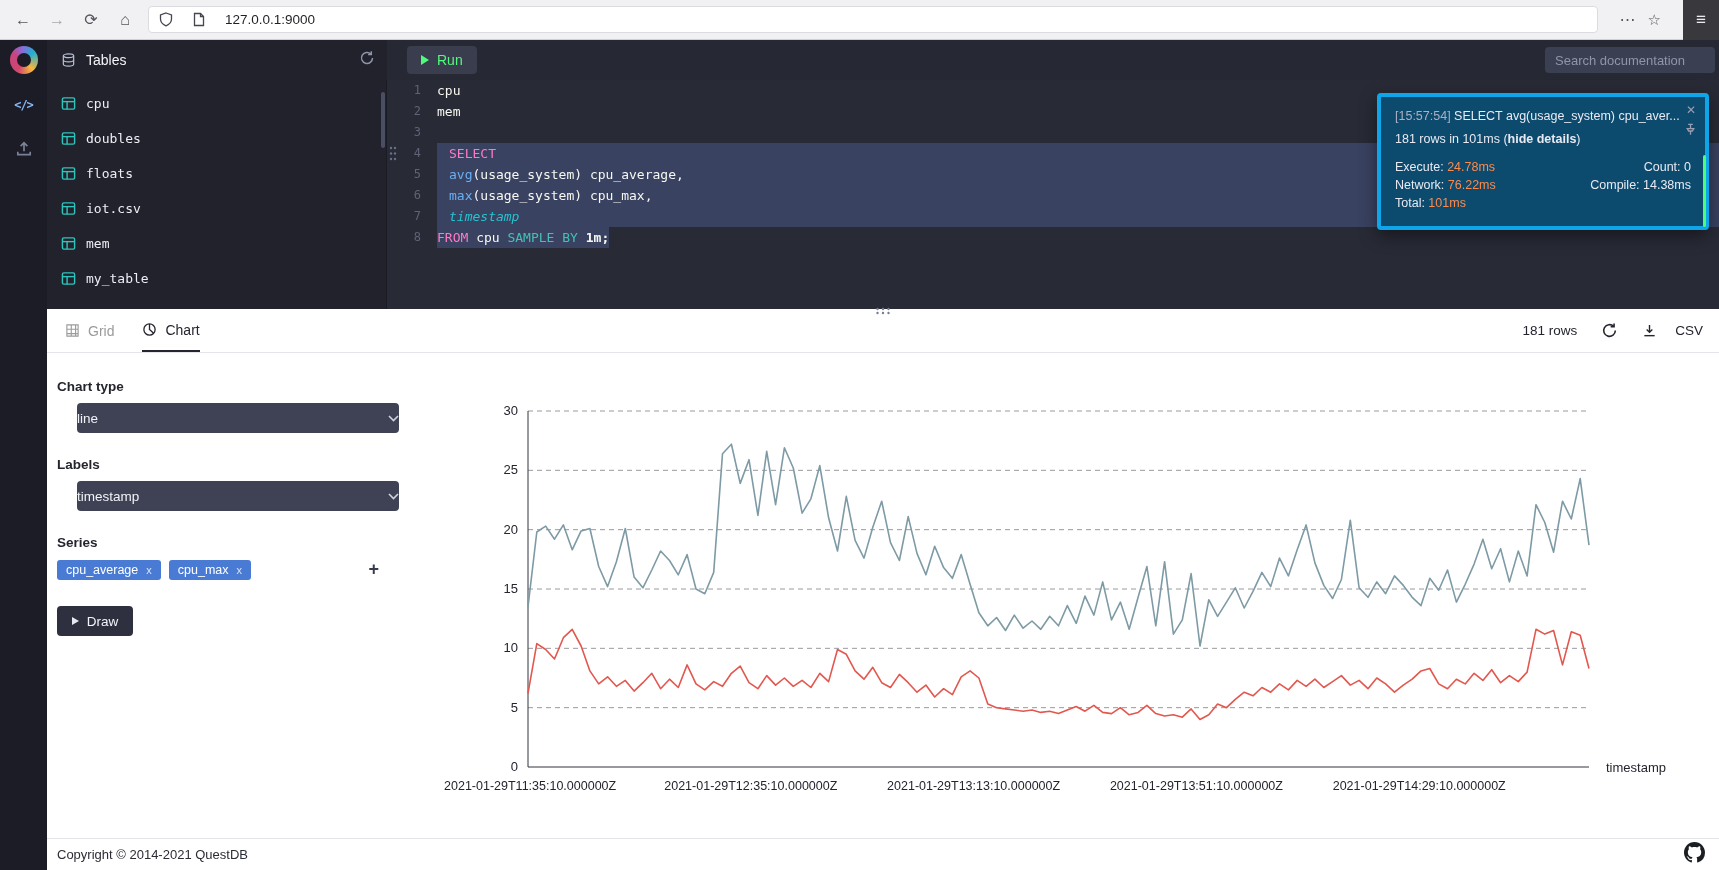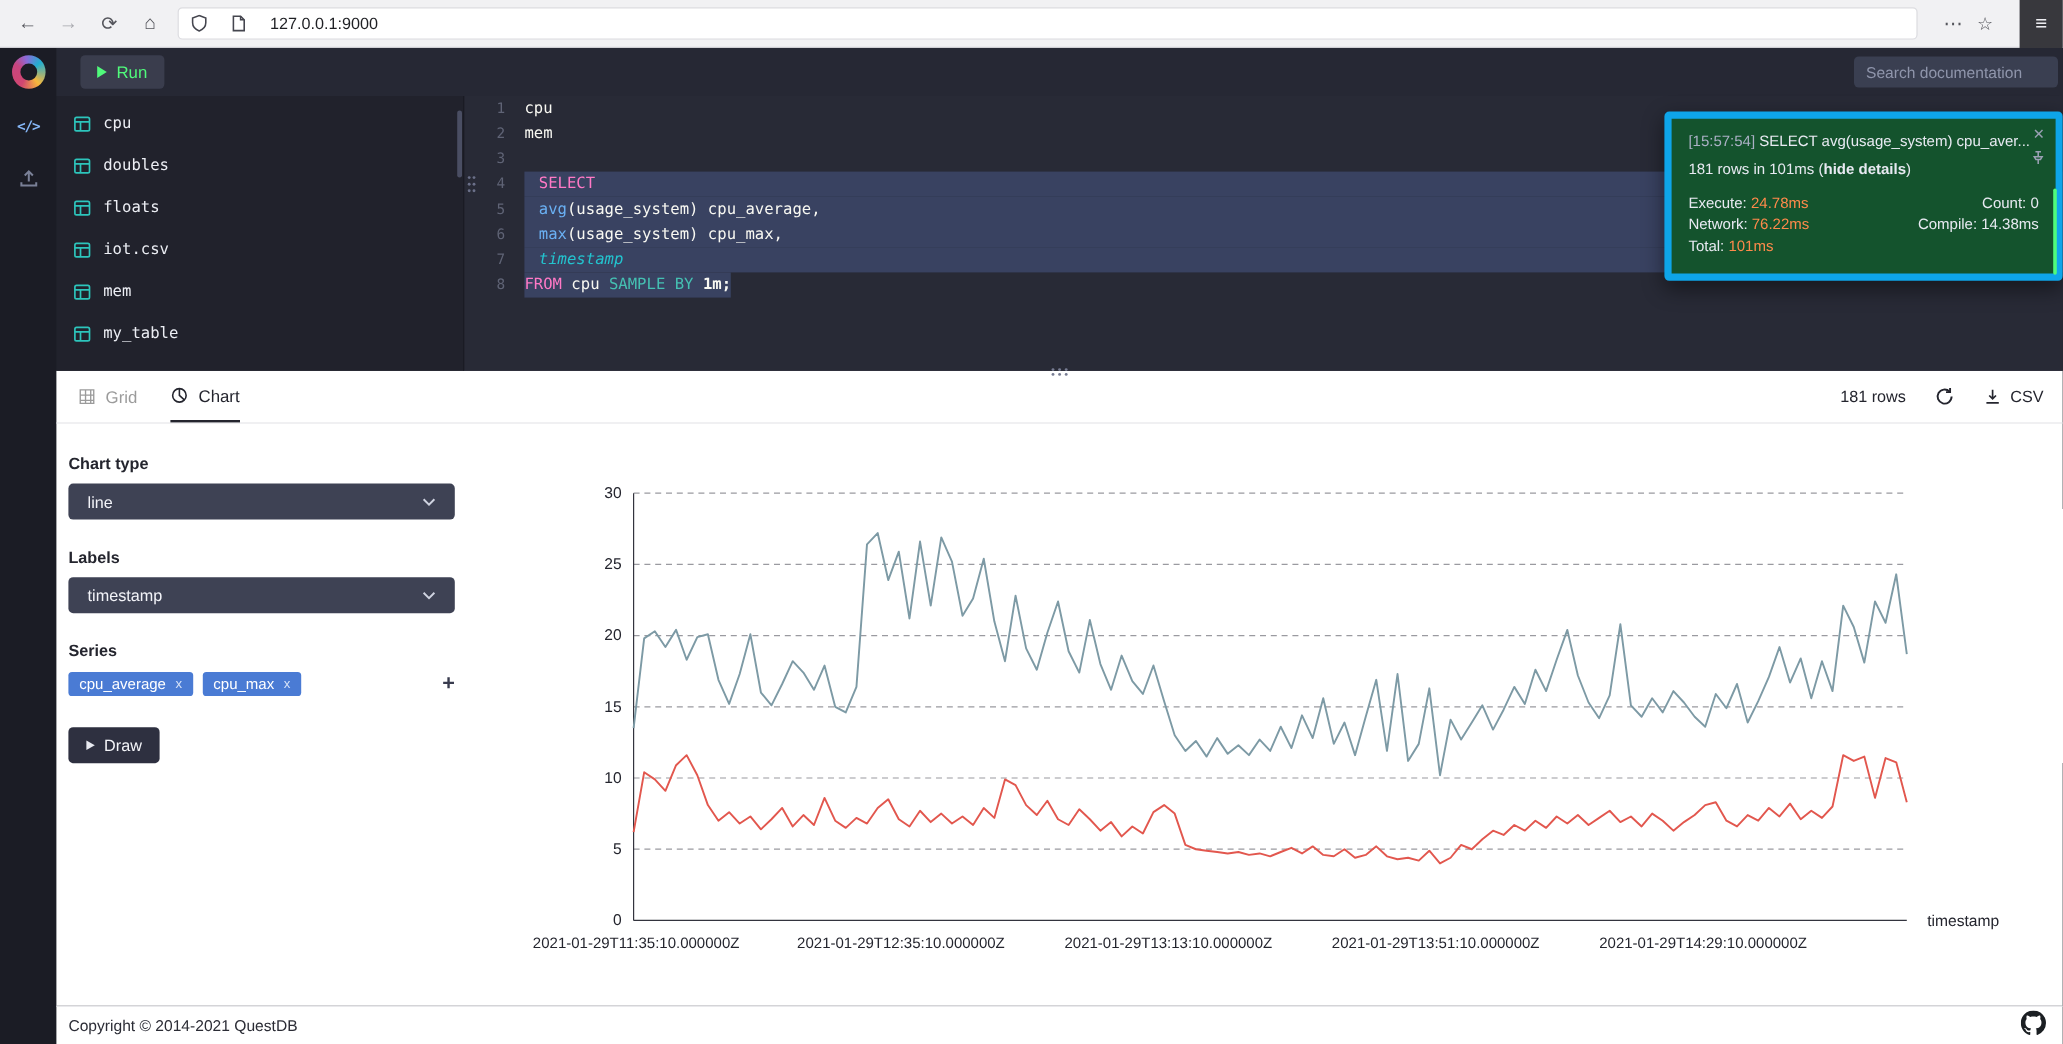--- a/index.html
+++ b/index.html
@@ -161,6 +161,20 @@
   <div class="content">
 
     <div class="topbar">
+      <div class="tables-head">
+        <svg width="15" height="16" viewBox="0 0 16 16">
+            <ellipse cx="8" cy="3.5" rx="5.5" ry="2" fill="none" stroke="#b8bed4" stroke-width="1.3"></ellipse>
+            <path d="M2.5 3.5v9c0 1.1 2.5 2 5.5 2s5.5-.9 5.5-2v-9" fill="none" stroke="#b8bed4" stroke-width="1.3"></path>
+            <path d="M2.5 8c0 1.1 2.5 2 5.5 2s5.5-.9 5.5-2" fill="none" stroke="#b8bed4" stroke-width="1.3"></path>
+          </svg>
+        <span class="tables-title">Tables</span>
+        <span class="tables-refresh">
+          <svg width="16" height="16" viewBox="0 0 16 16">
+              <path d="M13.5 8a5.5 5.5 0 1 1-1.6-3.9" fill="none" stroke="#8f95ab" stroke-width="1.5"></path>
+              <path d="M12.3 1.3v3.2H9.1" fill="none" stroke="#8f95ab" stroke-width="1.5"></path>
+            </svg>
+        </span>
+      </div>
       <div class="editor-toolbar">
         <div class="run-btn">
           <span class="run-tri"></span>

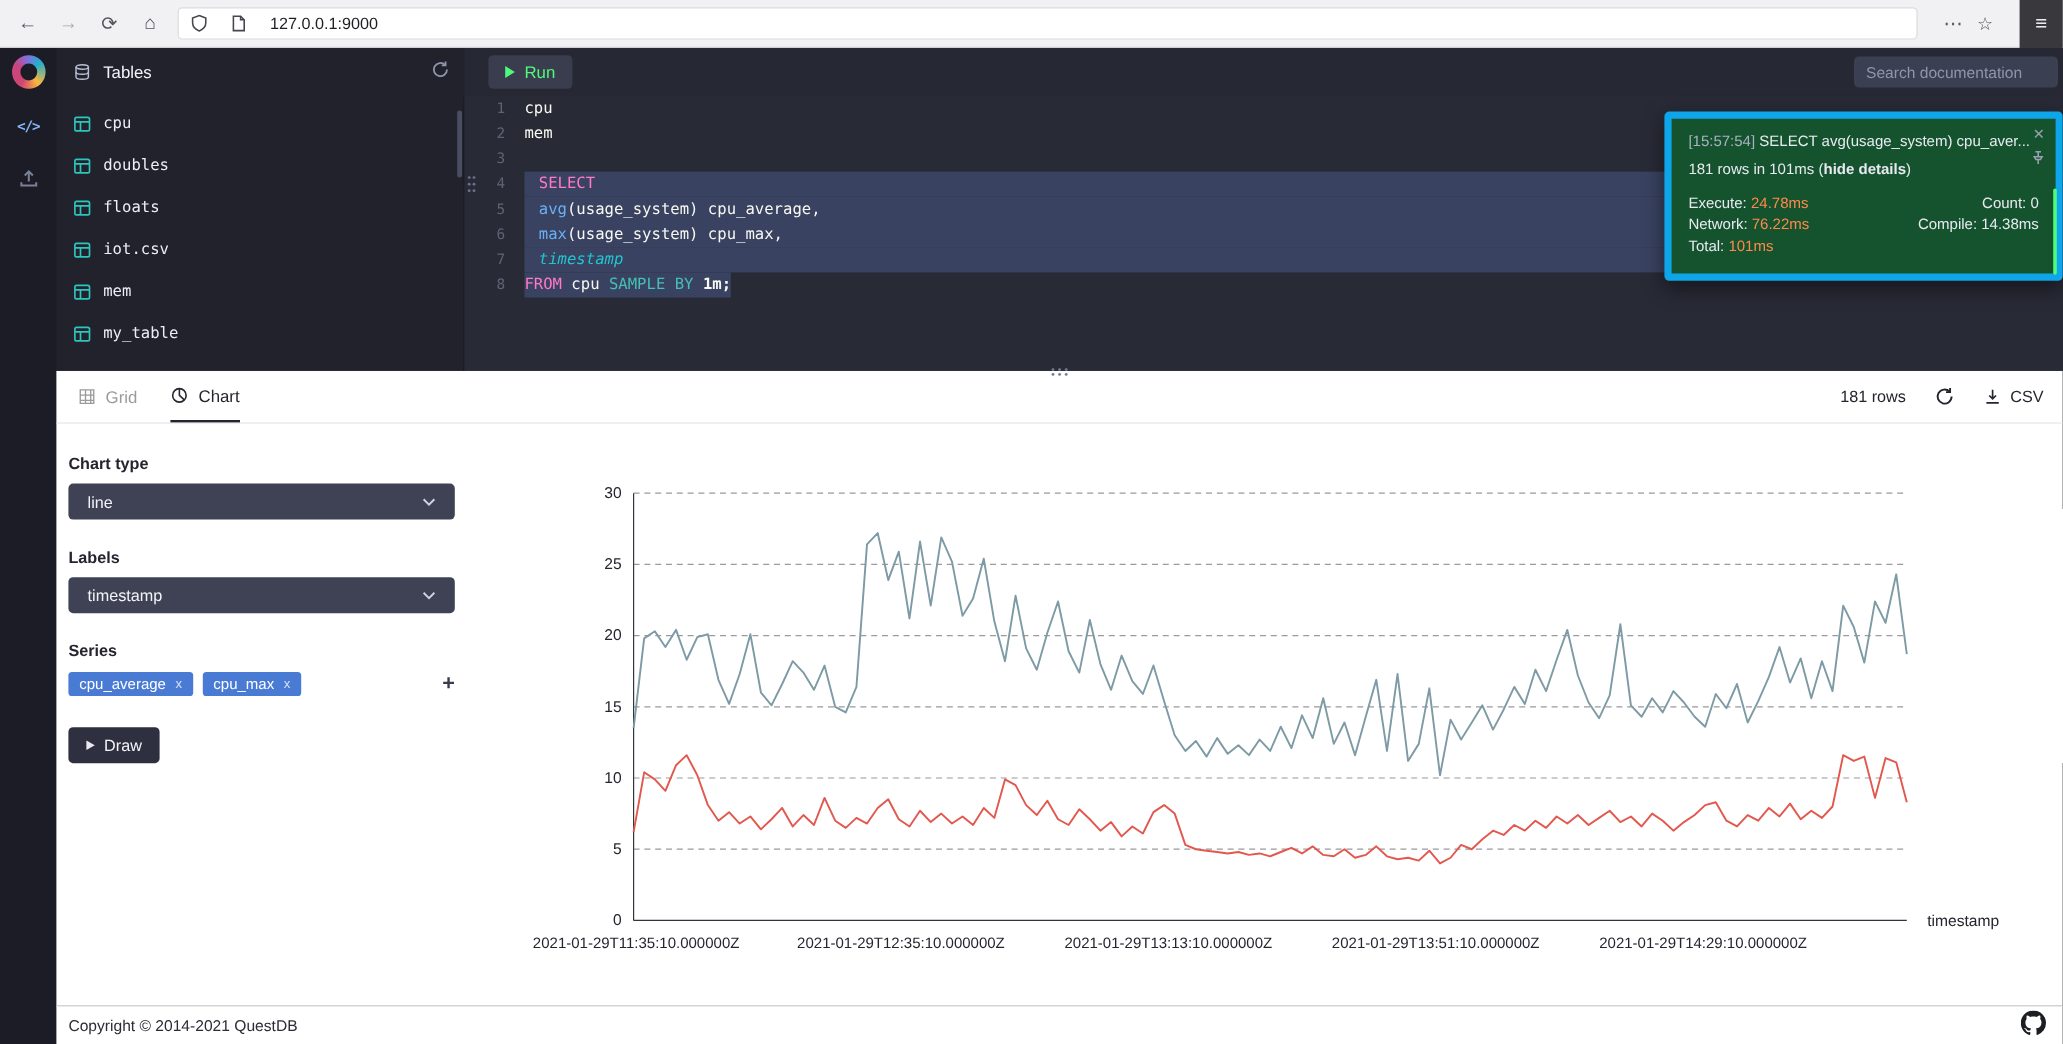--- a/index.html
+++ b/index.html
@@ -70,8 +70,8 @@
   .h-handle { position:absolute; top:261px; left:50%; transform:translateX(-50%); z-index:5; }
 
   
-  .popup { position:absolute; top:53px; right:0; width:332px; background:#14532d;
-           border:6px solid #0ea5e9; border-radius:4px; padding:12px 14px 14px; color:#e8eaf2;
+  .popup { position:absolute; top:53px; right:10px; width:332px; background:#0c4a6e;
+           border:4px solid #0ea5e9; border-radius:4px; padding:12px 14px 14px; color:#e8eaf2;
            font-size:12.5px; box-shadow:0 6px 18px rgba(0,0,0,.45); z-index:20; }
   .popup .row1 { white-space:nowrap; overflow:hidden; padding-right:14px; }
   .pu-time { color:#aab0c4; }

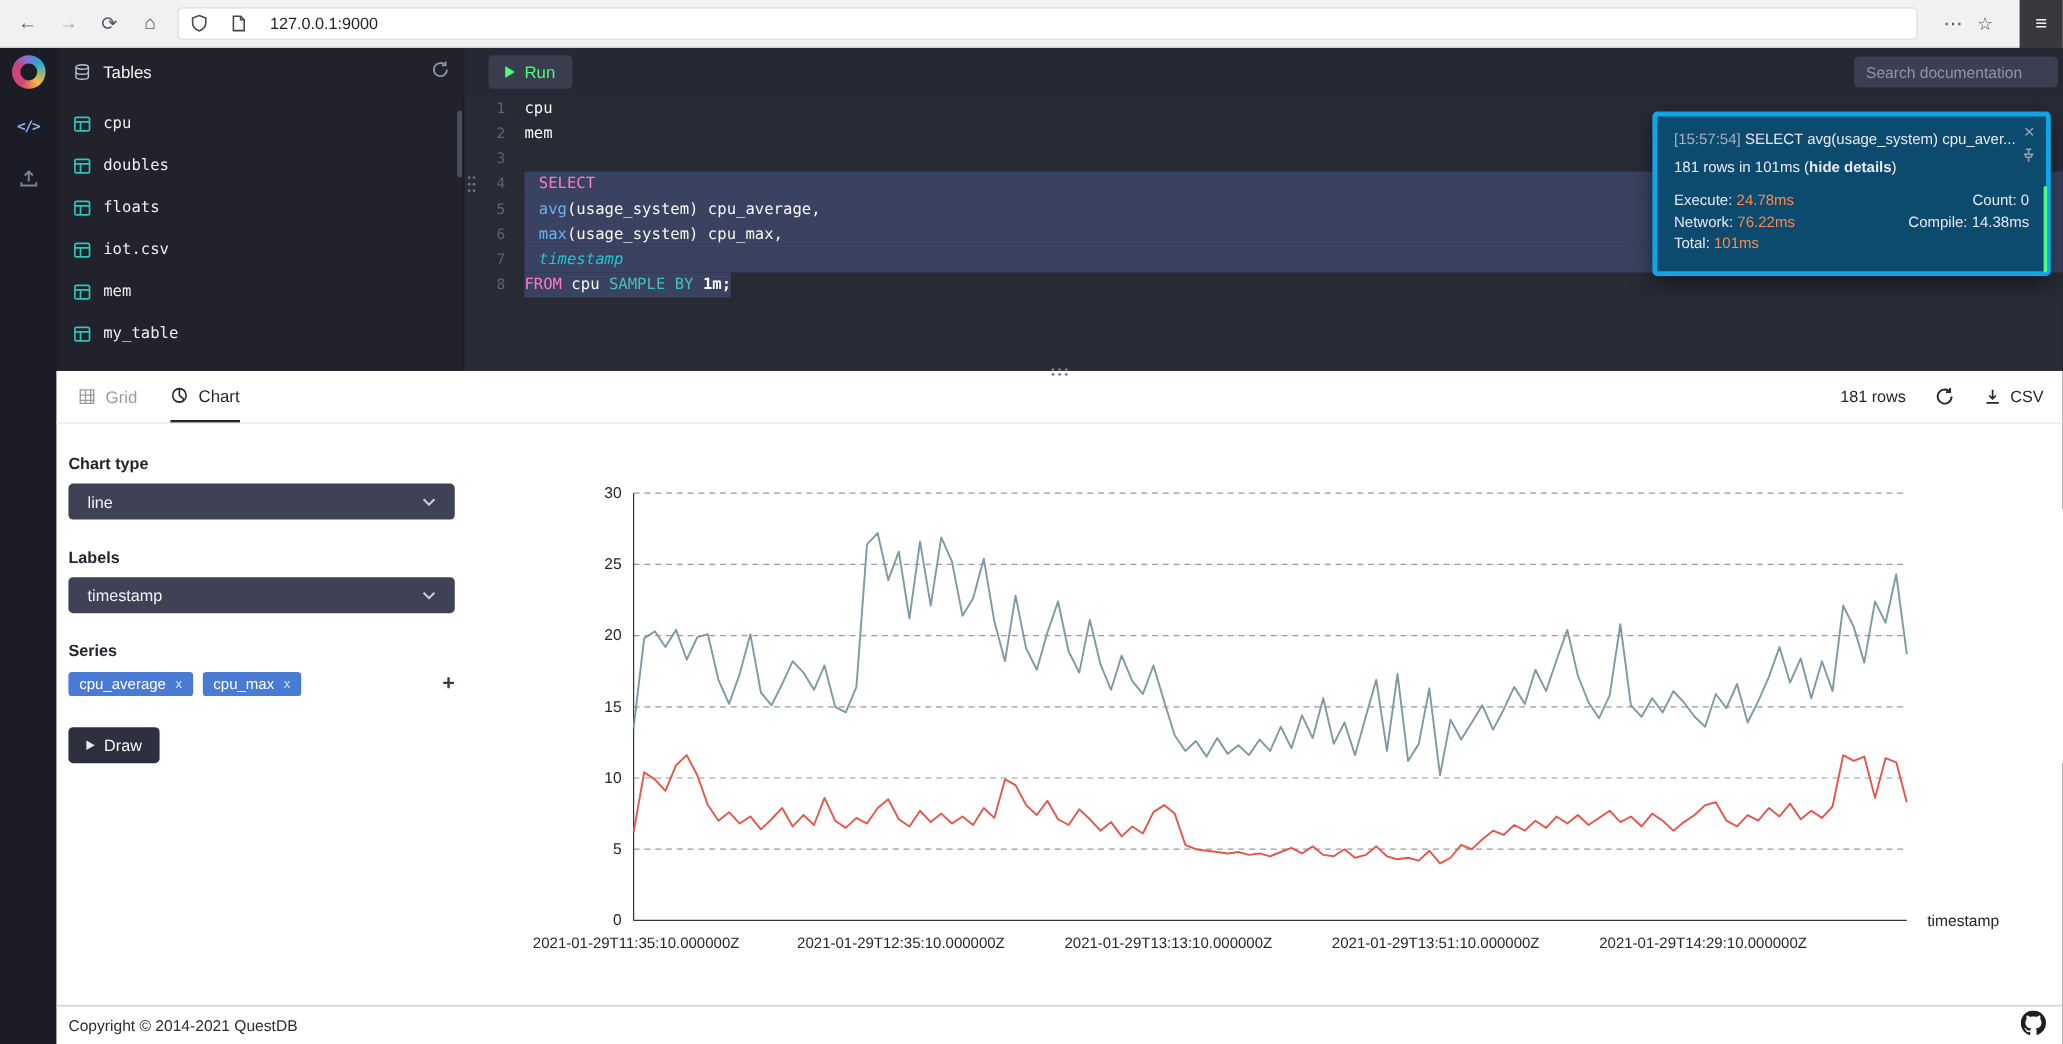--- a/index.html
+++ b/index.html
@@ -91,7 +91,7 @@
   .tab-grid { color:#9b9b9b; }
   .tab-chart { color:#24252e; margin-left:28px; border-bottom:2px solid #24252e; }
   .bar-right { margin-left:auto; display:flex; align-items:center; gap:24px; color:#24252e; font-size:13.5px; }
-  .csv-btn { display:flex; gap:7px; cursor:pointer; }
+  .csv-btn { display:flex; gap:18px; cursor:pointer; }
   .refresh-btn { cursor:pointer; display:flex; }
 
   .results-body { flex:1; display:flex; min-height:0; }

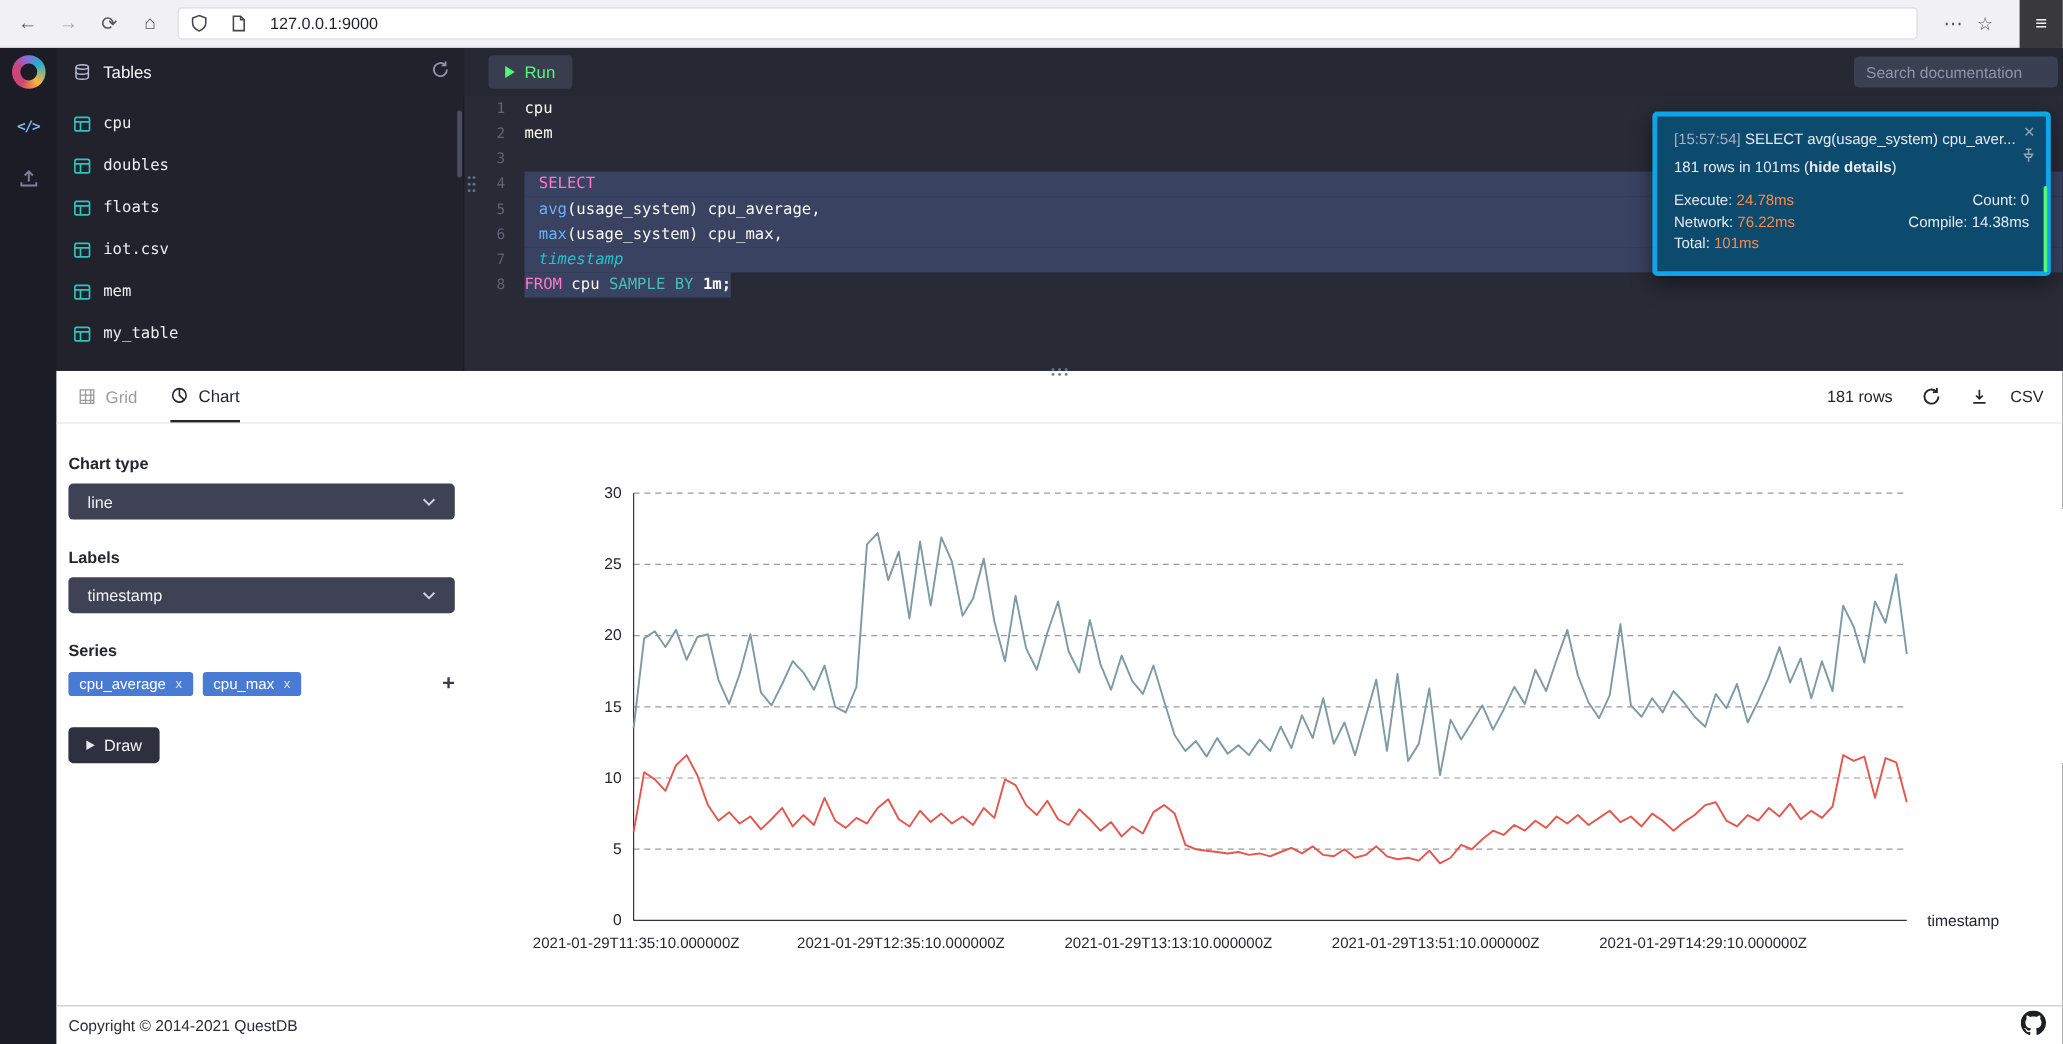--- a/index.html
+++ b/index.html
@@ -98,8 +98,8 @@
   .chart-config { width:340px; flex:0 0 340px; padding:26px 0 0 10px; }
   .cfg-label { font-weight:bold; font-size:13.5px; color:#24252e; margin-bottom:9px; }
   .dropdown { width:322px; height:30px; background:#3e4254; border-radius:4px; display:flex; align-items:center;
-              justify-content:space-between; padding:0 16px; color:#f2f3f8; font-size:13.5px;
-              margin-bottom:24px; cursor:pointer; }
+              justify-content:space-between; padding:0 0; color:#f2f3f8; font-size:13.5px;
+              margin-bottom:24px; cursor:pointer;margin-left:20px; }
   .chips-row { width:322px; display:flex; align-items:center; margin-bottom:26px; }
   .chips { display:flex; gap:8px; }
   .chip { background:#4a7bd4; border-radius:3px; color:#fff; font-size:12.5px; padding:3px 9px;

